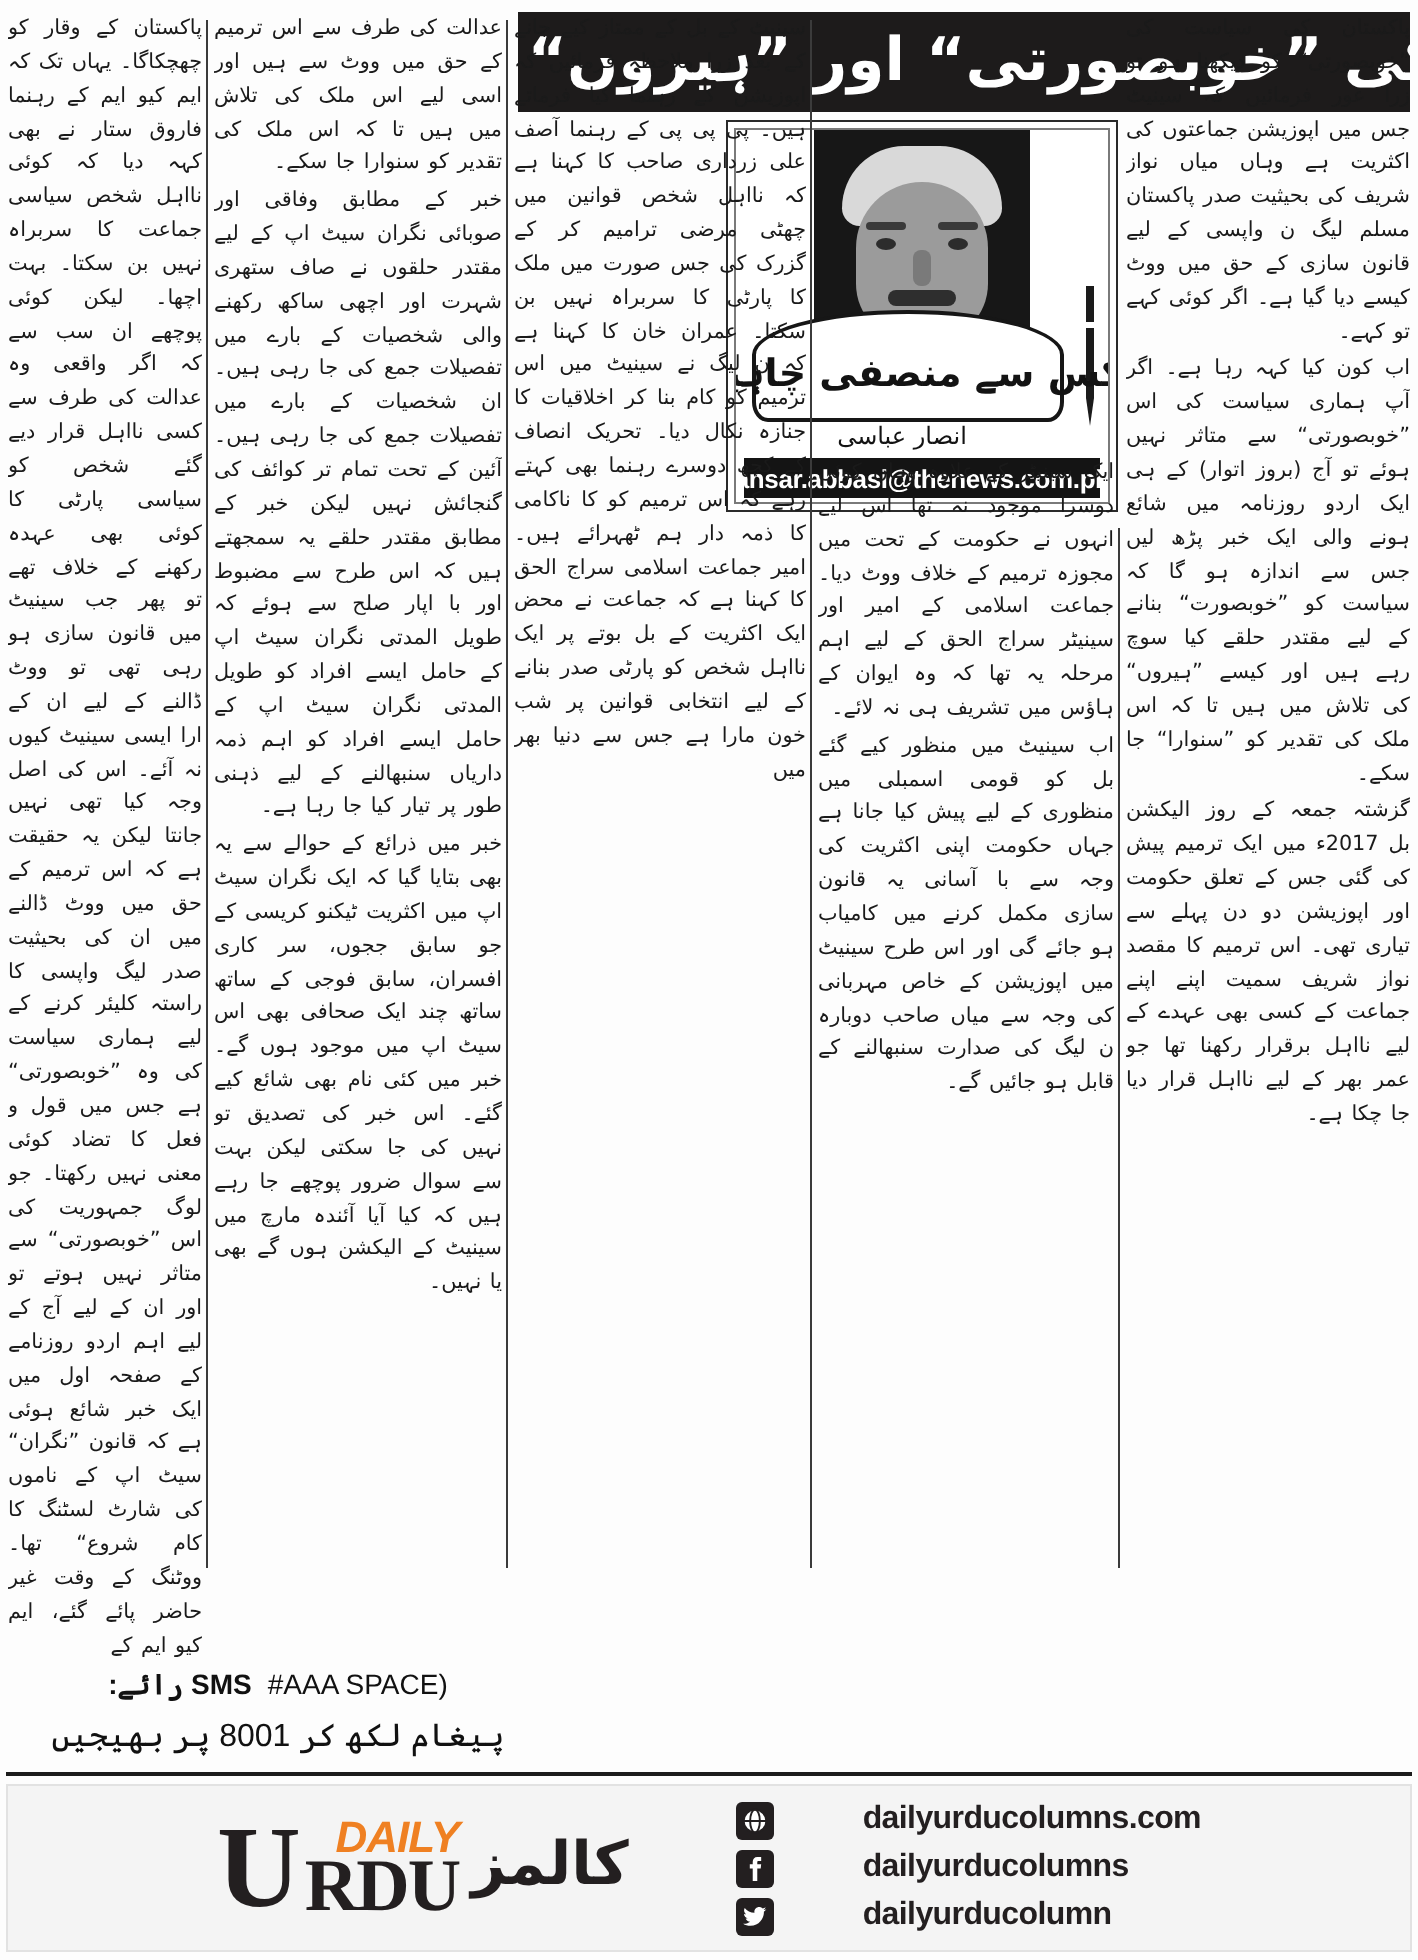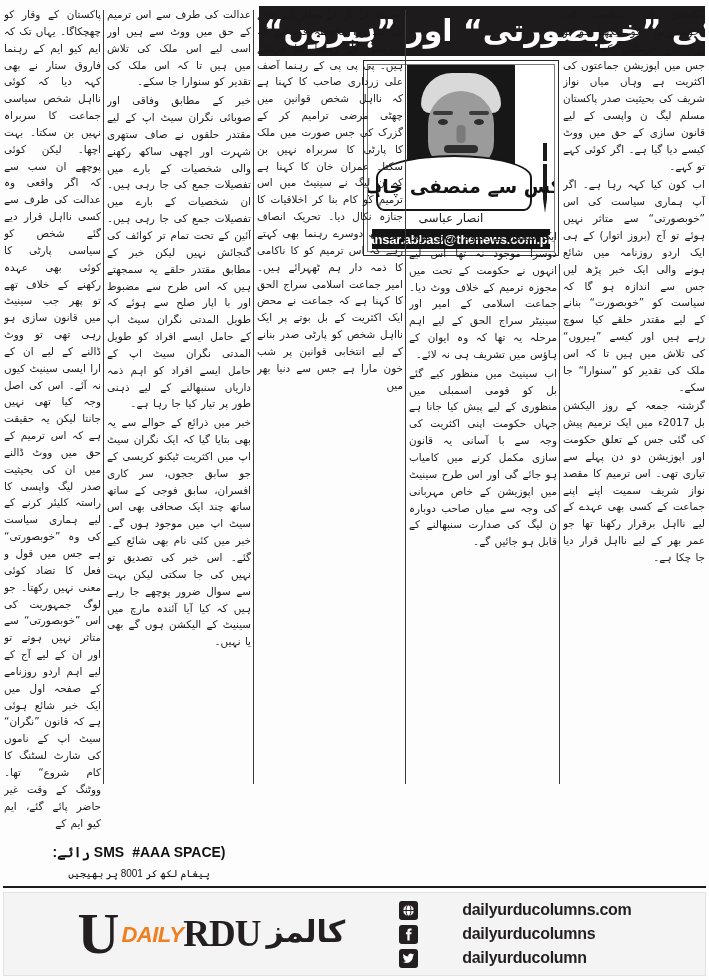--- a/index.html
+++ b/index.html
@@ -250,7 +250,7 @@
   }
   .sms-code {
     direction: ltr;
-    font-weight: 700;
+    font-weight: 400;
     font-family: "Liberation Sans", sans-serif;
   }
   .sms-label { font-weight: 700; }

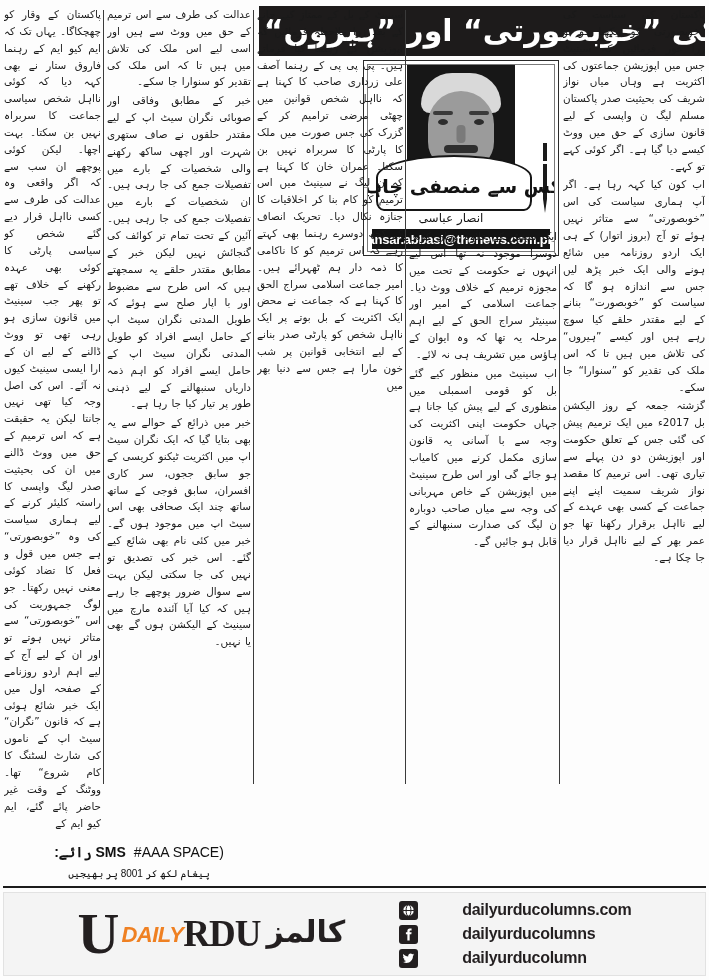--- a/index.html
+++ b/index.html
@@ -254,7 +254,7 @@
     font-family: "Liberation Sans", sans-serif;
   }
   .sms-label { font-weight: 700; }
-  .sms-sub { font-size: 10px; }
+  .sms-sub { font-size: 16px; }
 
   .hr-bottom {
     position: absolute;

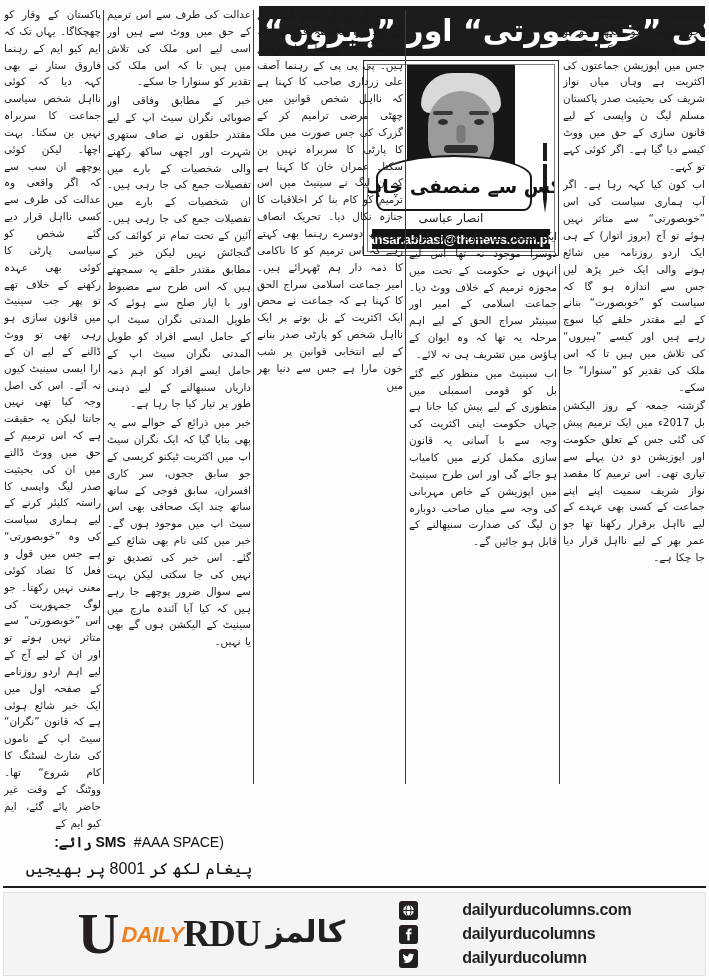--- a/index.html
+++ b/index.html
@@ -296,7 +296,8 @@
   }
   .brand-right {
     display: flex;
-    align-items: center;
+    flex-direction: column;
+    align-items: flex-end;
     line-height: 1;
   }
   .brand-daily {

